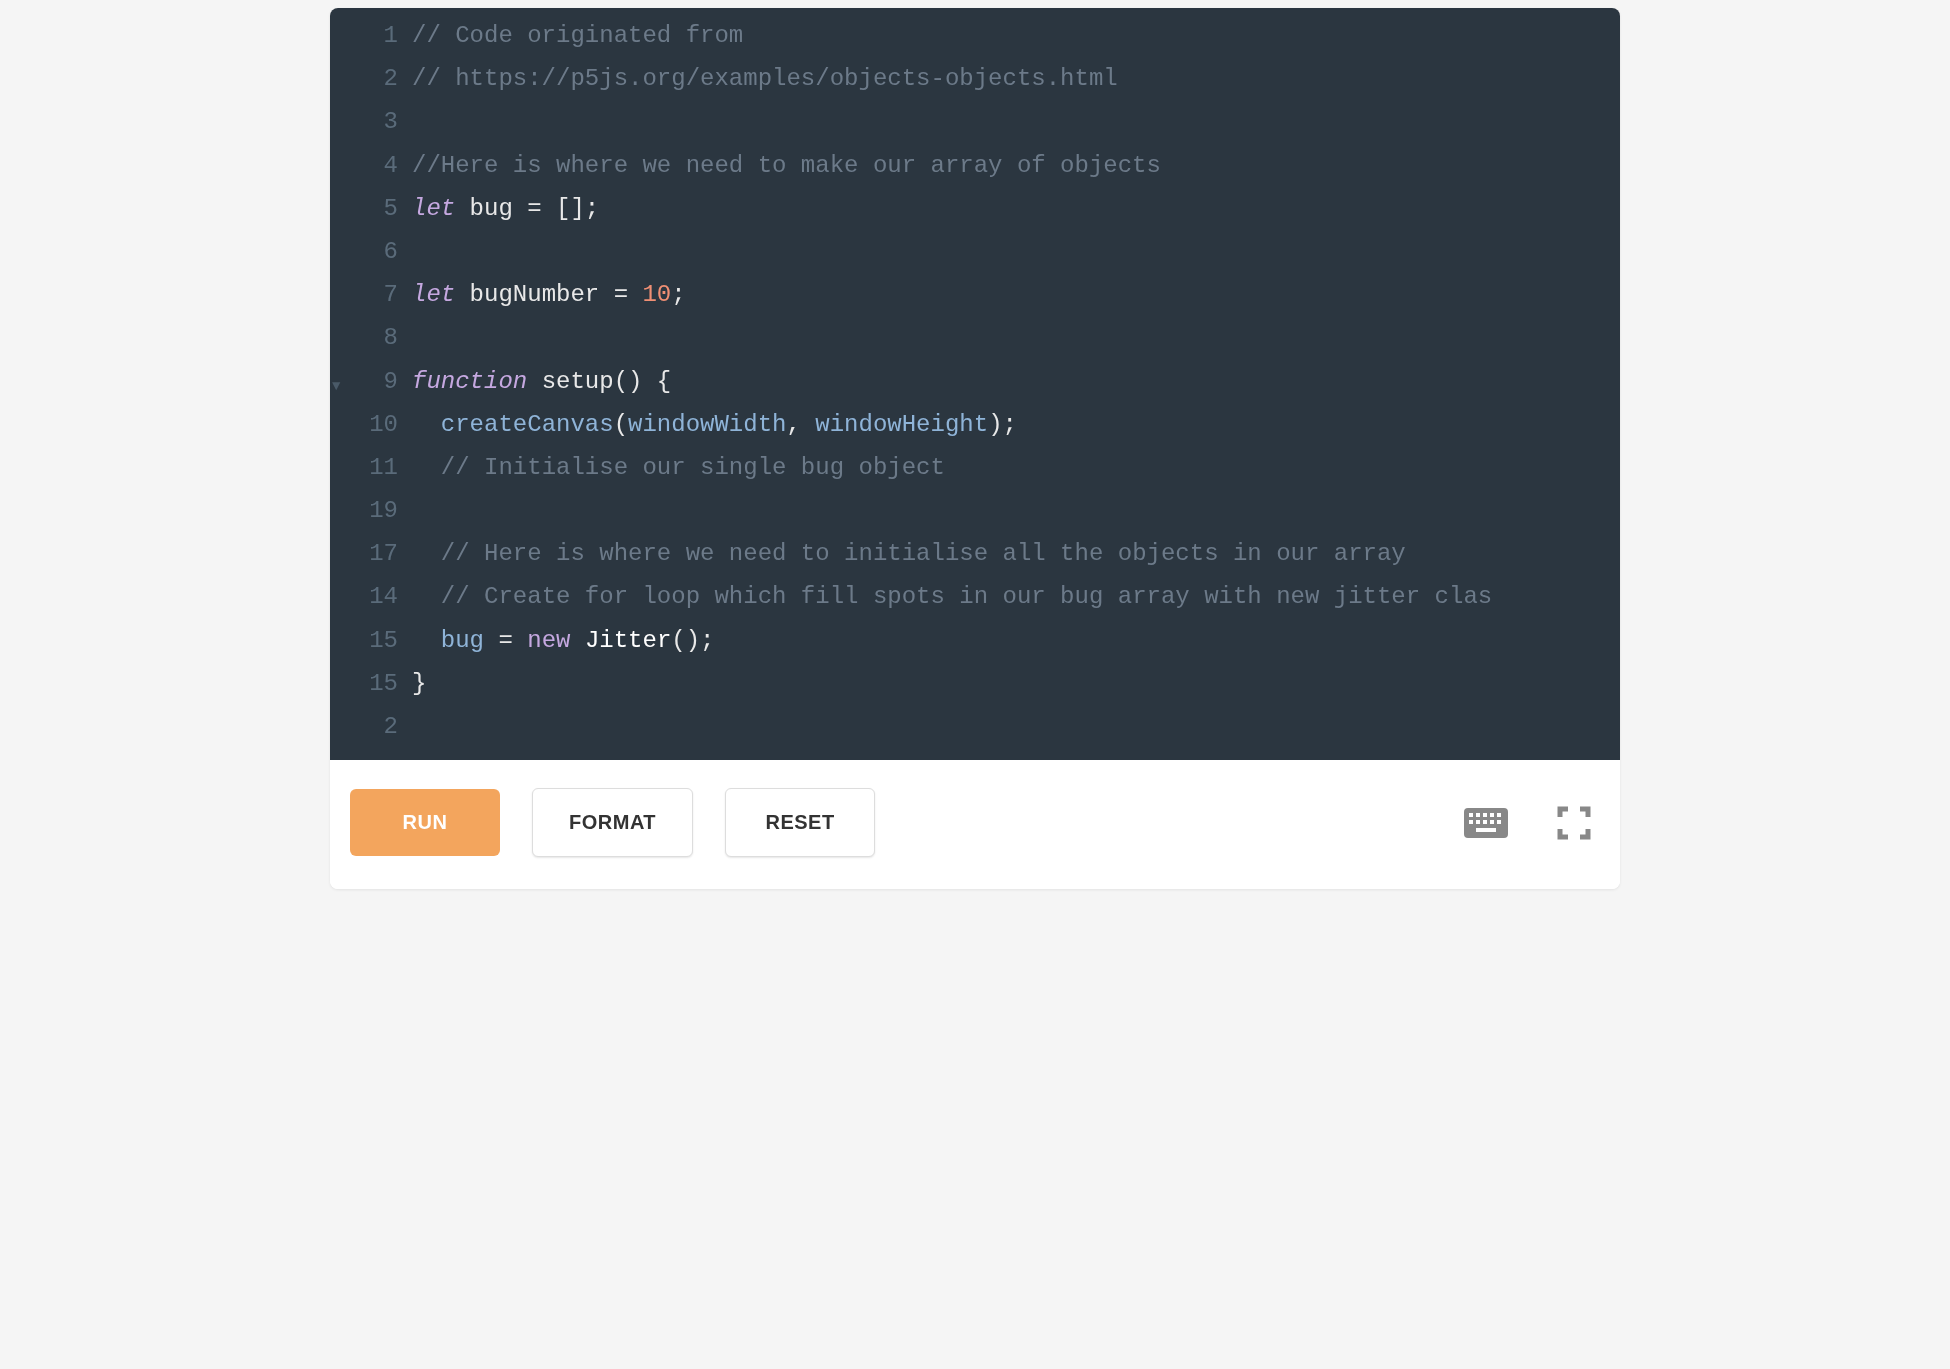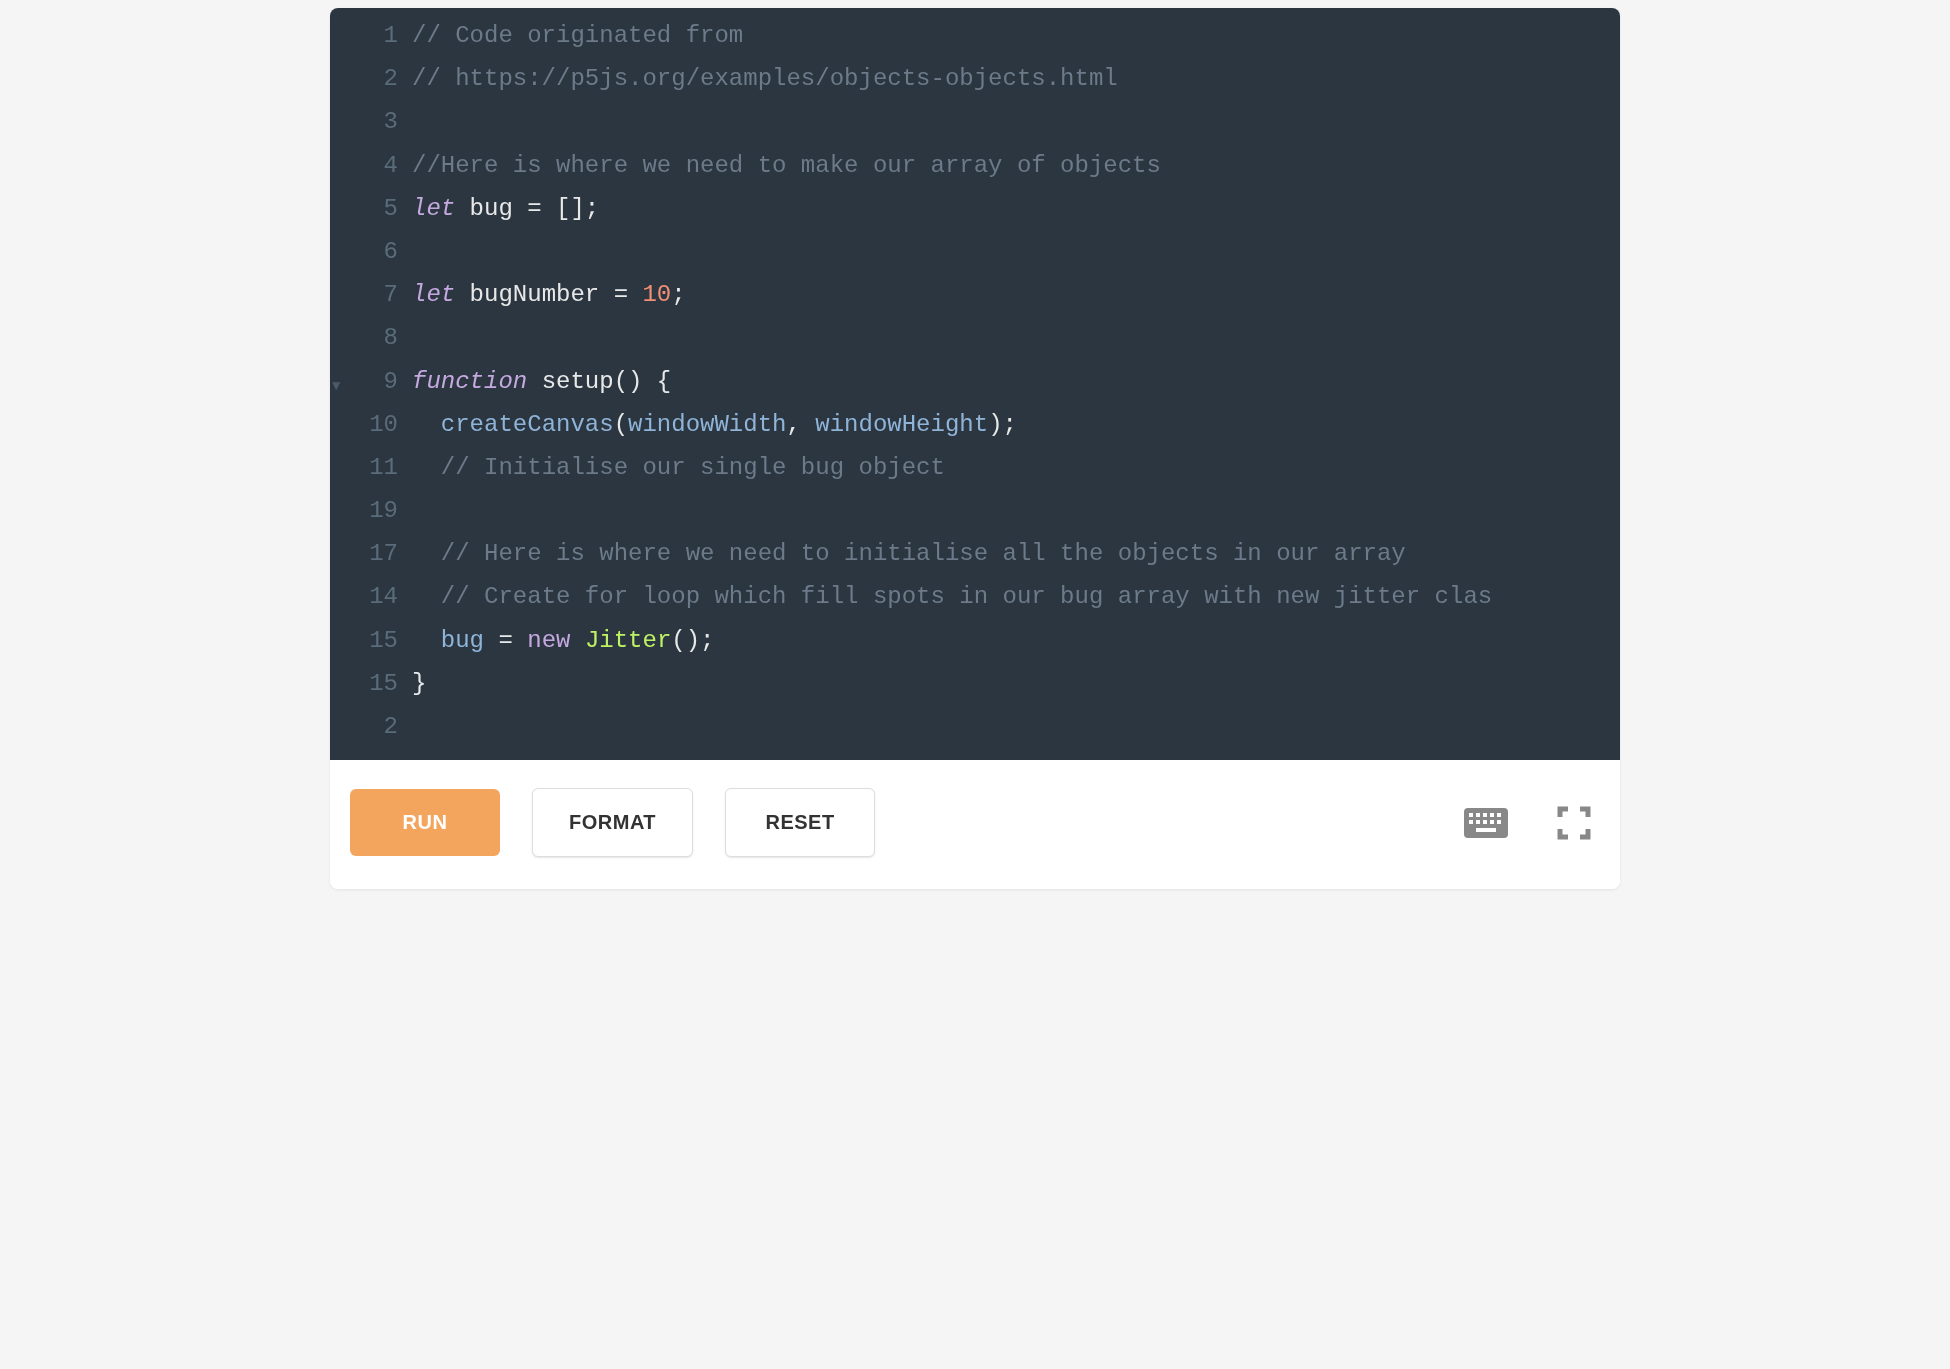--- a/index.html
+++ b/index.html
@@ -58,7 +58,7 @@
   .tok-var     { color: #8fb4d8; }
   .tok-param   { color: #8fb4d8; }
   .tok-new     { color: #c5a8e0; }
-  .tok-class   { color: #bef264; }
+  .tok-class   { color: #ffffff; }
 
   .toolbar {
     background: #fff;

